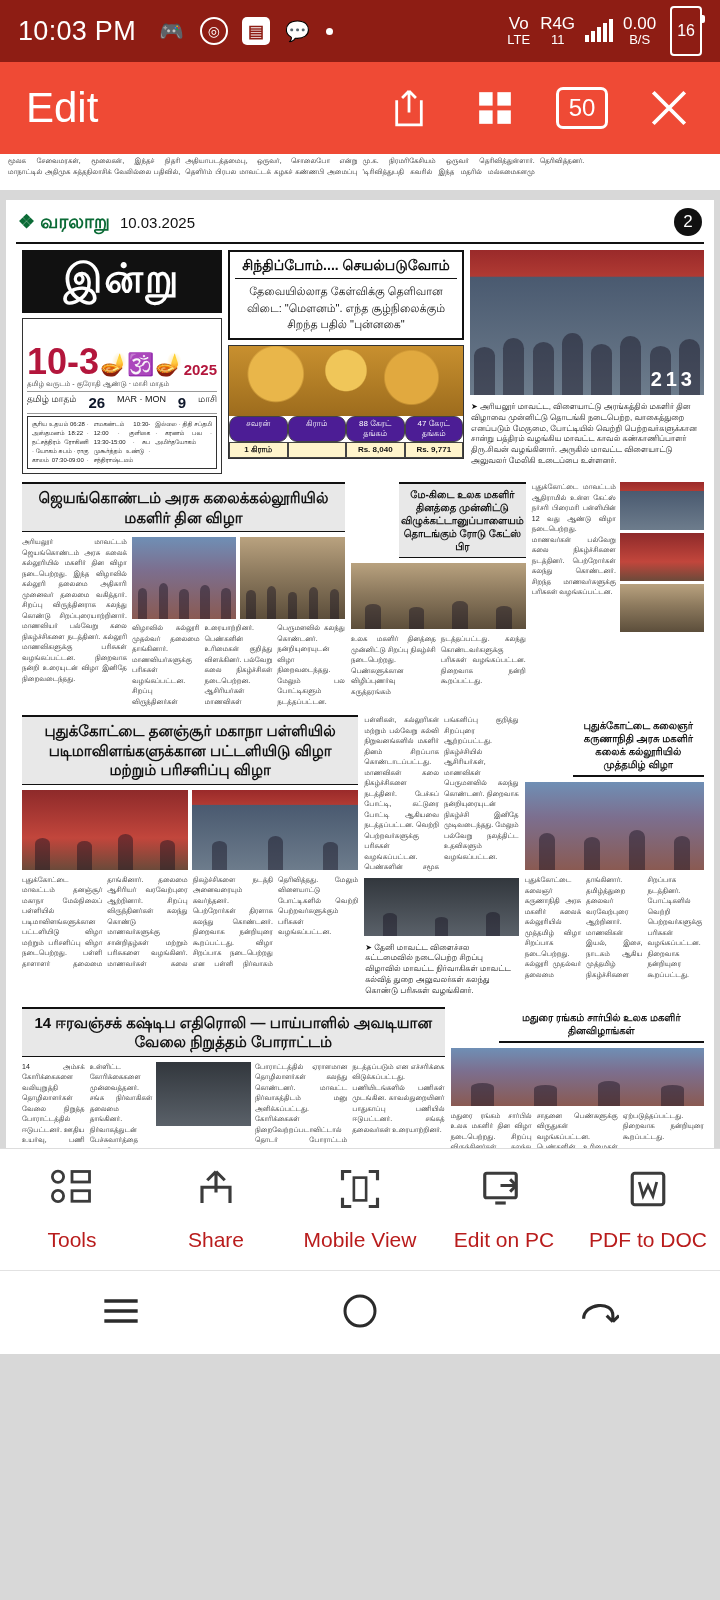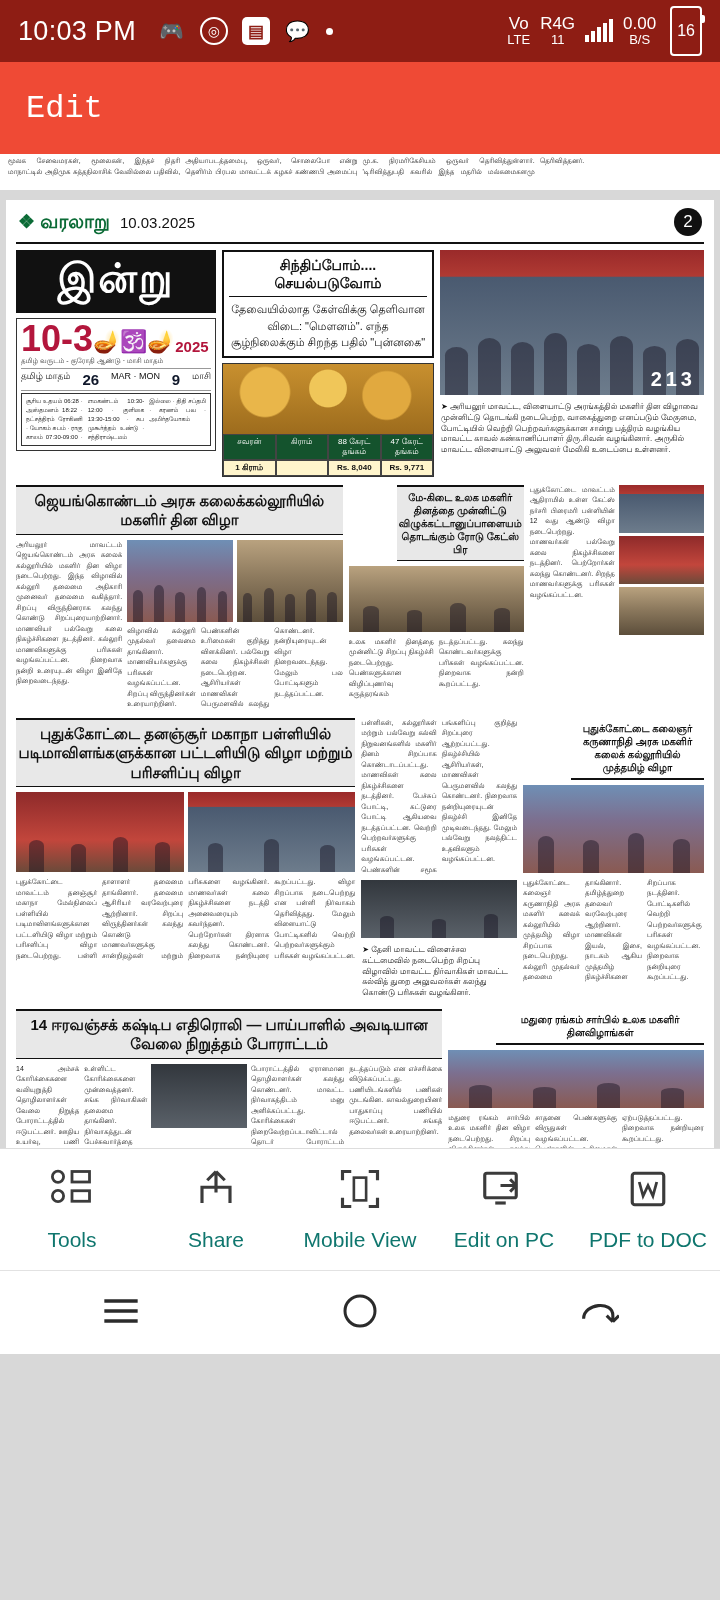--- a/index.html
+++ b/index.html
@@ -45,7 +45,7 @@
     height: 92px; background: #ef4a35; color: #fff;
     display: flex; align-items: center; padding: 0 26px;
   }
-  .appbar .title { font-size: 32px; flex: 1; font-family: Liberation Mono, monospace; }
+  .appbar .title { font-size: 42px; flex: 1; }
   .appbar .acts { display: flex; align-items: center; gap: 36px; }
   .ic-btn { width: 50px; height: 50px; display: flex; align-items: center; justify-content: center; }
   .ic-btn svg { display: block; }

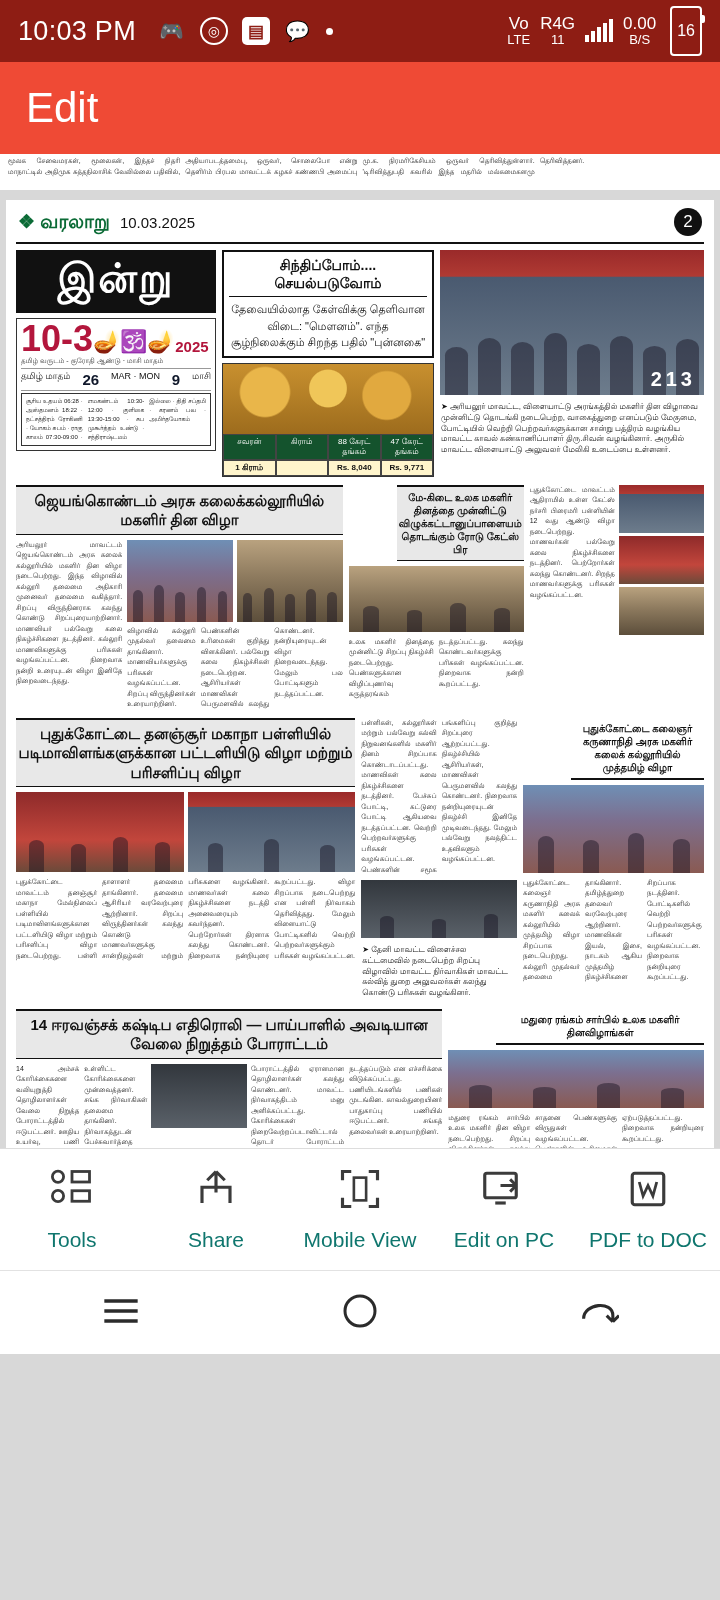--- a/index.html
+++ b/index.html
@@ -184,6 +184,28 @@
 
 <div class="appbar">
   <div class="title">Edit</div>
+  <div class="acts">
+    <div class="ic-btn">
+      <svg width="38" height="40" viewBox="0 0 24 26">
+          <path d="M4 8 L4 24 L20 24 L20 8" fill="none" stroke="#fff" stroke-width="1.8"></path>
+          <path d="M12 2 L12 16 M12 2 L7.5 6.5 M12 2 L16.5 6.5" fill="none" stroke="#fff" stroke-width="1.8"></path>
+        </svg>
+    </div>
+    <div class="ic-btn">
+      <svg width="38" height="38" viewBox="0 0 24 24">
+          <rect x="2" y="2" width="8.5" height="8.5" fill="#fff"></rect>
+          <rect x="13.5" y="2" width="8.5" height="8.5" fill="#fff"></rect>
+          <rect x="2" y="13.5" width="8.5" height="8.5" fill="#fff"></rect>
+          <rect x="13.5" y="13.5" width="8.5" height="8.5" fill="#fff"></rect>
+        </svg>
+    </div>
+    <div class="badge50">50</div>
+    <div class="ic-btn">
+      <svg width="42" height="42" viewBox="0 0 24 24">
+          <path d="M3 3 L21 21 M21 3 L3 21" stroke="#fff" stroke-width="2.2" fill="none"></path>
+        </svg>
+    </div>
+  </div>
 </div>
 
 <div class="docarea">

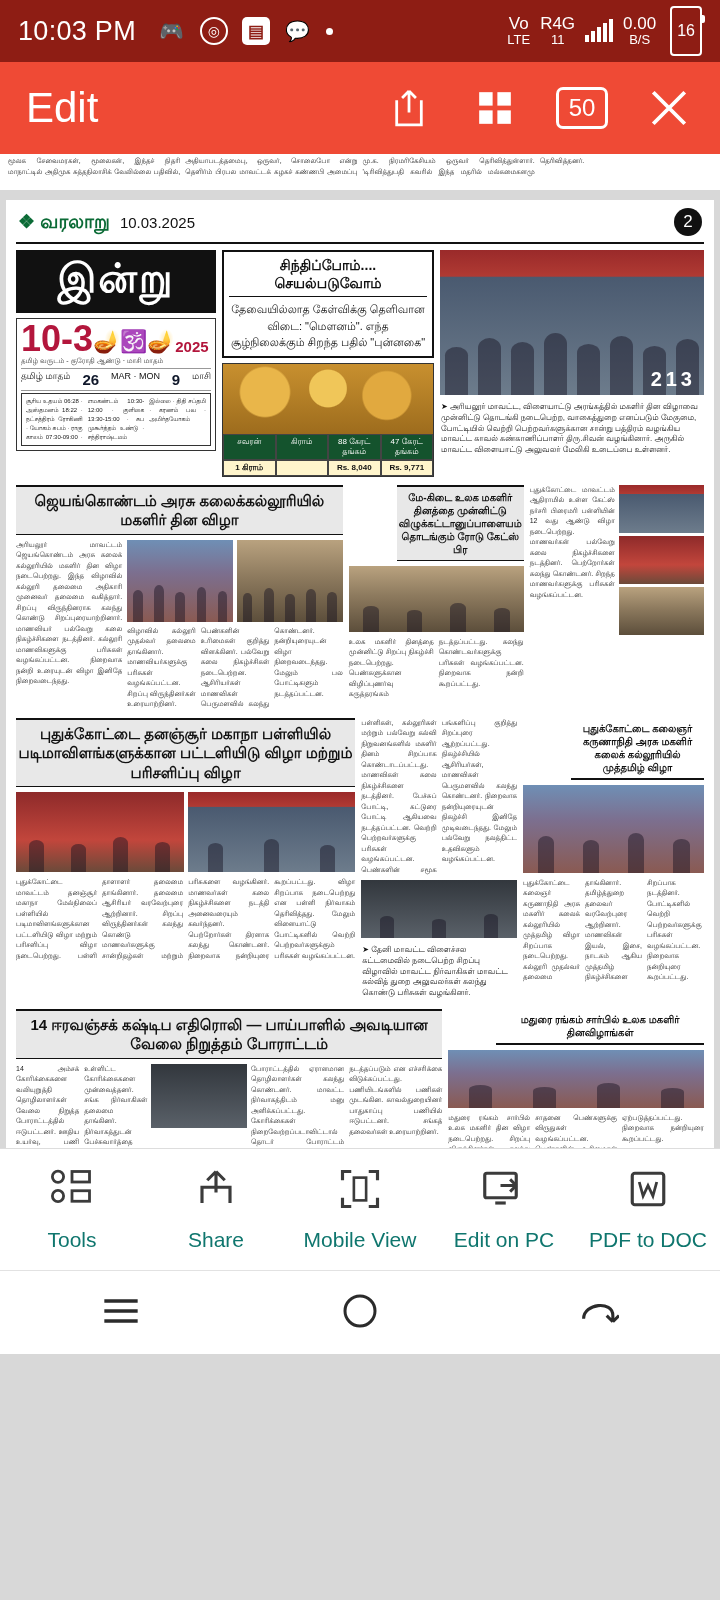--- a/index.html
+++ b/index.html
@@ -70,7 +70,7 @@
     display: flex; align-items: center; justify-content: center;
   }
   .rule { height: 2px; background: #111; margin: 2px 10px 6px 10px; }
-  .grid { display: flex; gap: 6px; padding: 0 10px 8px 10px; }
+  .grid { display: flex; gap: 6px; padding: 0 10px 8px 16px; }
   .col { display: flex; flex-direction: column; gap: 5px; }
   .masthead {
     background: #111; color: #fff; text-align: center;

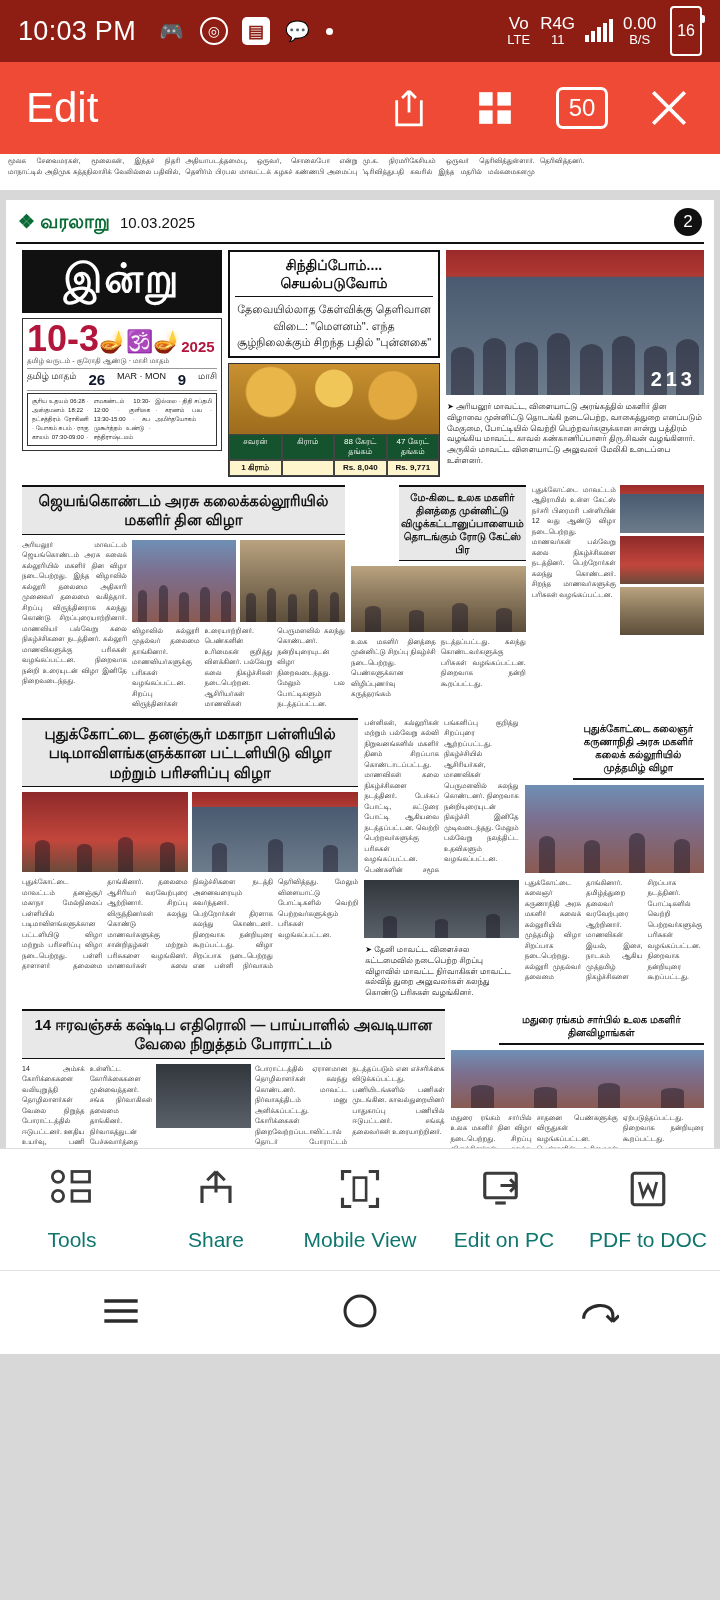--- a/index.html
+++ b/index.html
@@ -248,7 +248,7 @@
         </div>
       </div>
 
-      <div class="col" style="width:212px">
+      <div class="col" style="width:236px">
         <div class="qbox">
           <div class="q1">சிந்திப்போம்.... செயல்படுவோம்</div>
           <div class="q2">தேவையில்லாத கேள்விக்கு தெளிவான விடை: "மௌனம்". எந்த சூழ்நிலைக்கும் சிறந்த பதில் "புன்னகை"</div>

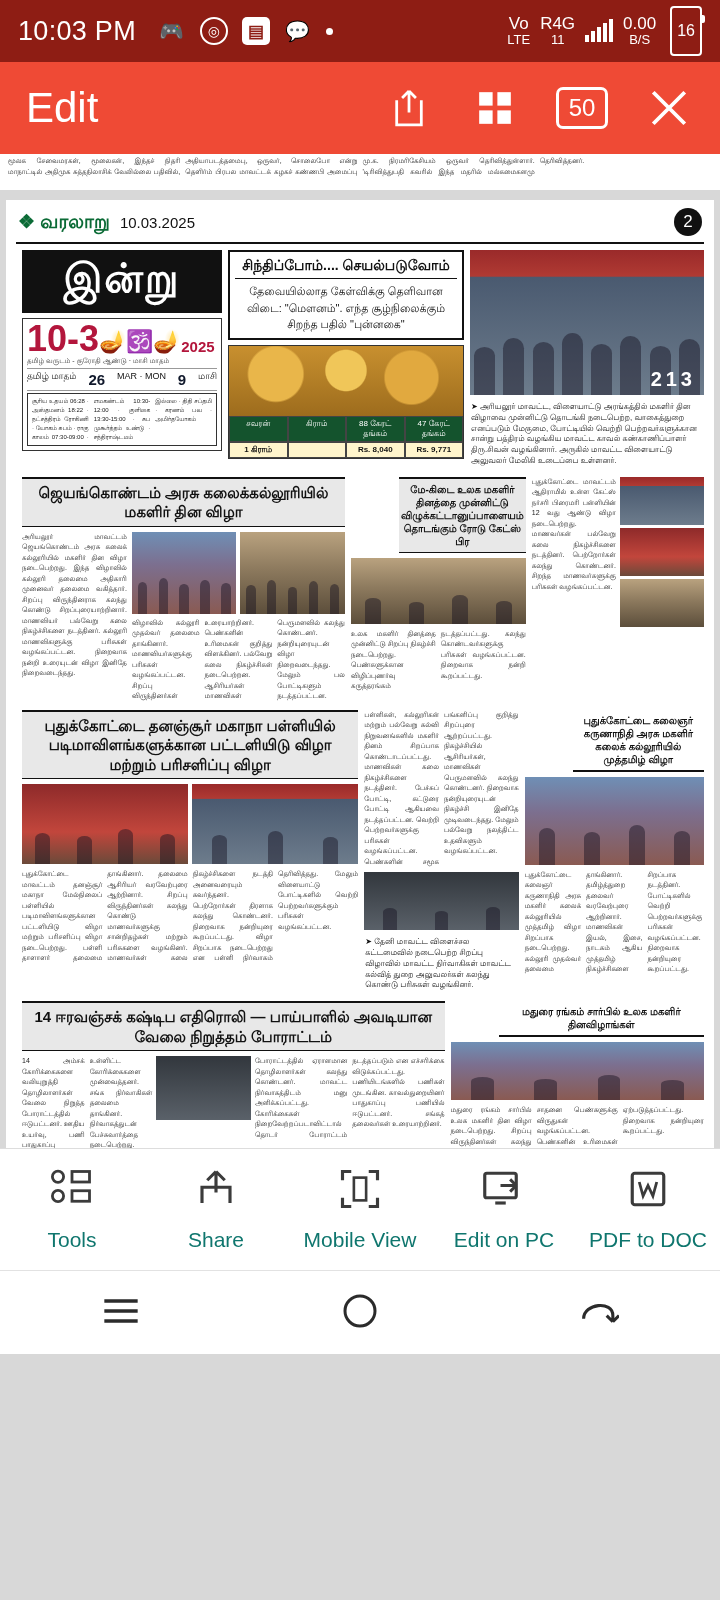--- a/index.html
+++ b/index.html
@@ -80,7 +80,7 @@
     border: 1px solid #333; padding: 4px; background: #fff;
     display: flex; flex-direction: column; gap: 2px;
   }
-  .cal .big { display: flex; align-items: flex-end; justify-content: flex-start; }
+  .cal .big { display: flex; align-items: flex-end; justify-content: space-between; margin-top: 23px; }
   .cal .bignum { font-size: 36px; font-weight: bold; color: #b3163c; line-height: .9; }
   .cal .yr { font-size: 15px; color: #b3163c; font-weight: bold; }
   .cal .sub { font-size: 7px; color: #333; line-height: 1.25; }

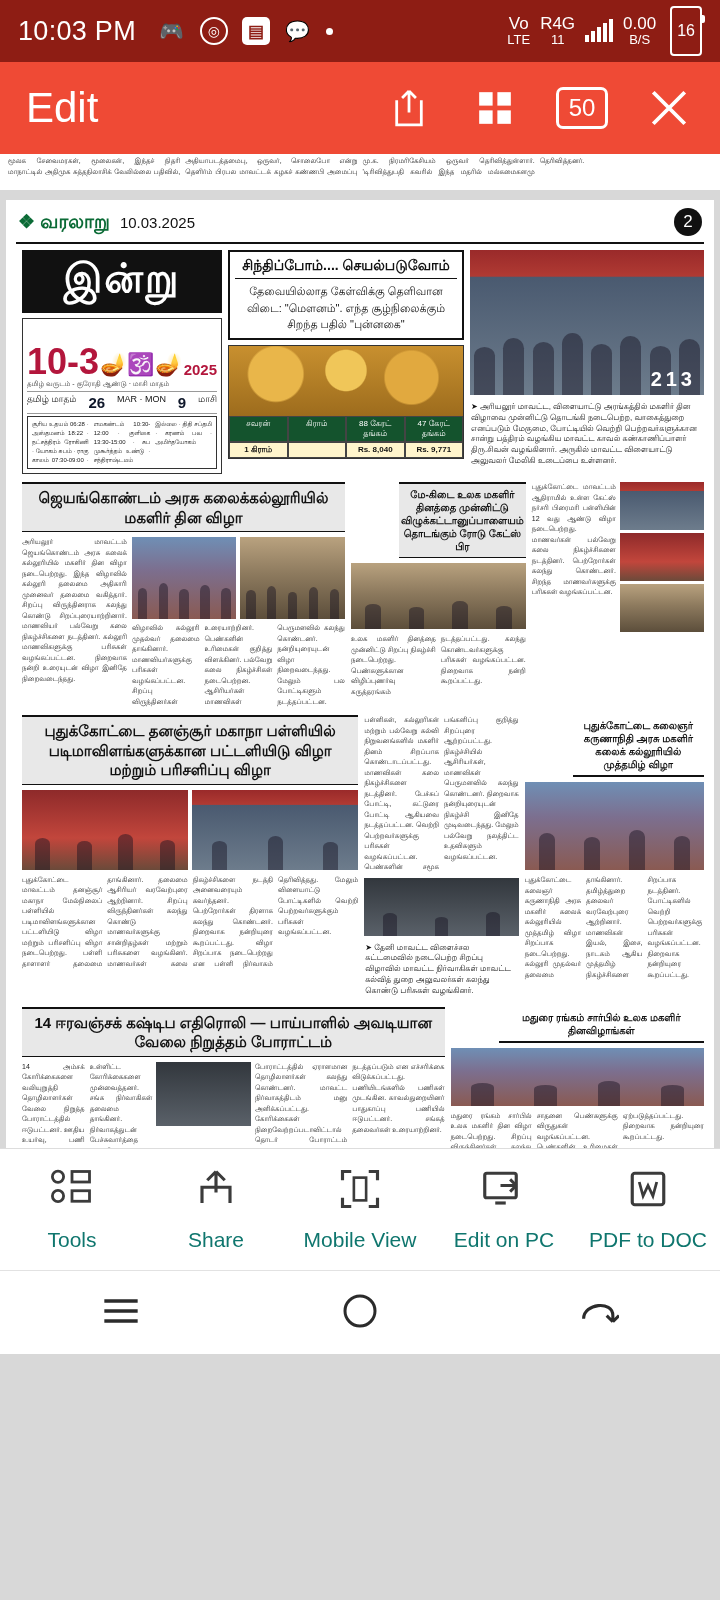--- a/index.html
+++ b/index.html
@@ -101,7 +101,7 @@
   }
   .goldtbl { display: flex; font-size: 8px; text-align: center; }
   .goldtbl div { flex: 1; border: 1px solid #444; padding: 2px 0; }
-  .goldtbl .h { background: #14532d; color: #fff; }
+  .goldtbl .h { background: #4c1d95; color: #fff; border-radius: 9px; }
   .goldtbl .r { background: #fff5cc; color: #111; font-weight: bold; }
   .photo { position: relative; overflow: hidden; background: #7a8b9c; }
   .photo.stage {

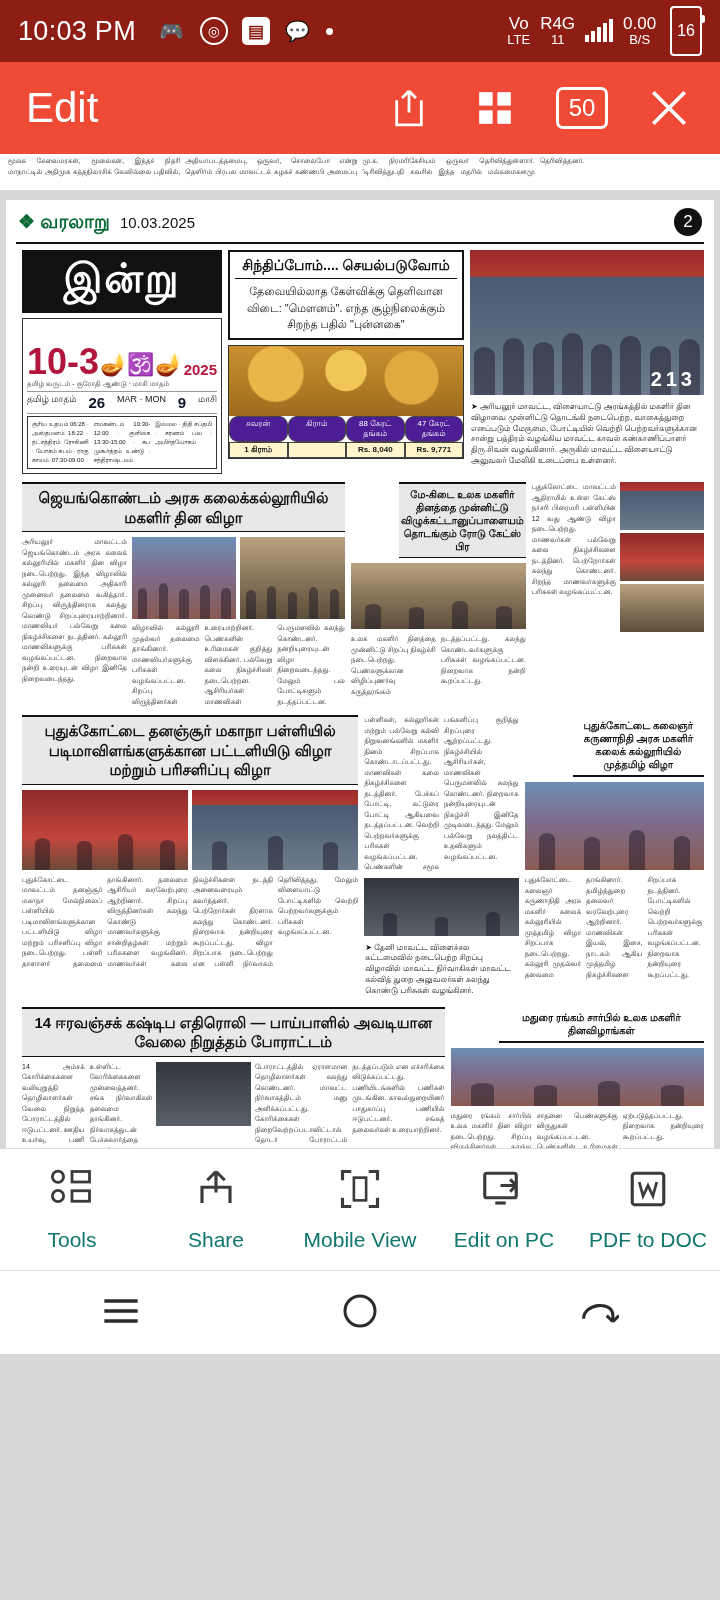--- a/index.html
+++ b/index.html
@@ -137,7 +137,7 @@
     position: absolute; left: 0; right: 0; bottom: 84px; height: 122px;
     background: #fff; display: flex; align-items: center; border-top: 1px solid #ddd;
   }
-  .bb-item { flex: 1; display: flex; flex-direction: column; align-items: center; gap: 18px; color: #0f766e; }
+  .bb-item { flex: 1; display: flex; flex-direction: column; align-items: center; gap: 18px; color: #b91c1c; }
   .bb-item .lbl { font-size: 21px; }
   .navbar {
     position: absolute; left: 0; right: 0; bottom: 0; height: 84px;

